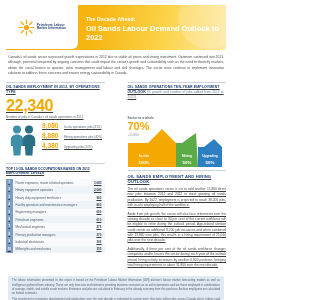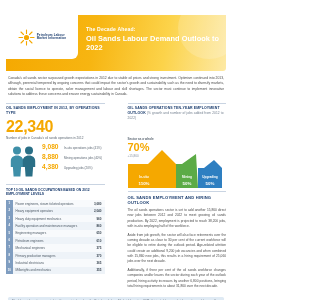--- a/index.html
+++ b/index.html
@@ -14,7 +14,7 @@
 
   
   .header{
-    position:relative; height:56px; margin:15px 6px 0 6px;
+    position:relative; height:45px; margin:5px 6px 0 6px;
     background:linear-gradient(100deg,#f5a800 0%,#f7b511 40%,#fcd34a 72%,#fde9a4 100%);
     border-radius:0 0 3px 0;
     overflow:hidden;

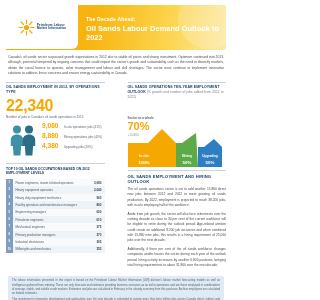--- a/index.html
+++ b/index.html
@@ -46,7 +46,7 @@
   }
 
   
-  .cols{ display:flex; margin:5px 6px 0 6px; gap:23px; }
+  .cols{ display:flex; margin:5px 6px 0 6px; gap:23px;text-decoration:underline; }
   .col{ width:50%; }
 
   .sec-title{

